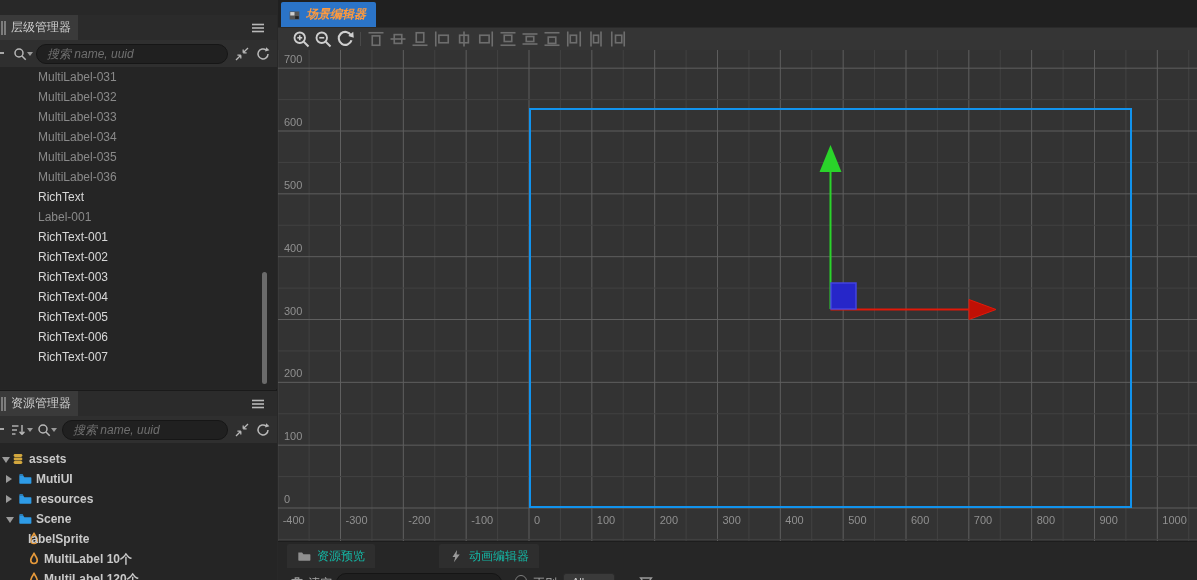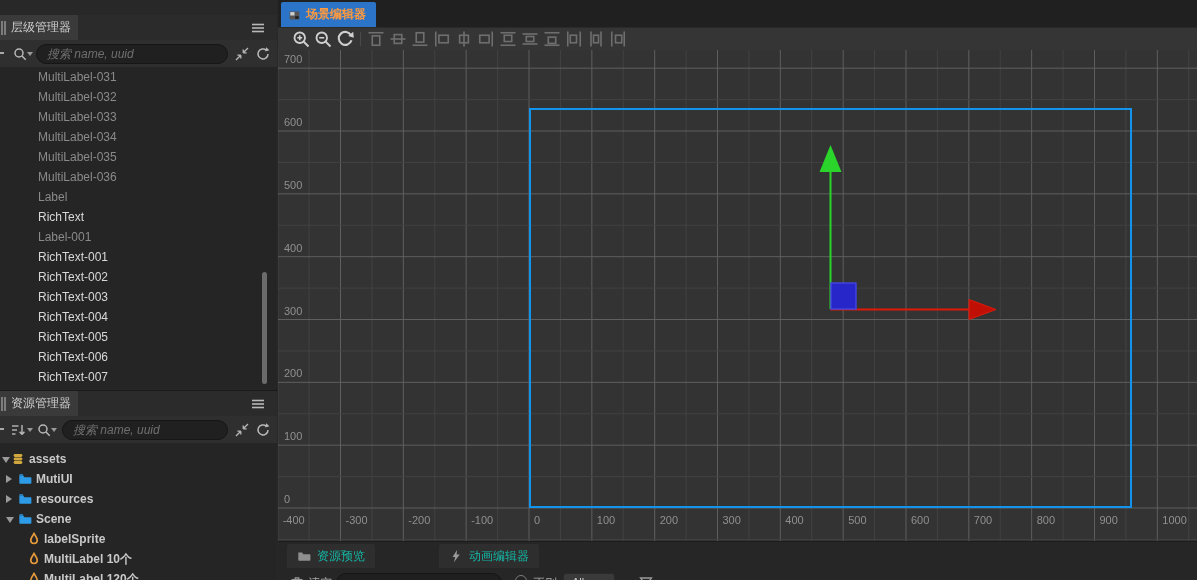--- a/index.html
+++ b/index.html
@@ -37,7 +37,7 @@
   
   #scene { position:absolute; left:278px; top:0; width:919px; height:580px; background:#333333; }
   #scene-tabbar { position:absolute; left:0; top:0; width:100%; height:27px; background:#202020; }
-  #scene-tab { position:absolute; left:3px; top:2px; height:25px; background:#2b74c8; display:flex; align-items:center; padding:0 10px 0 7px; border-radius:2px 2px 0 0; }
+  #scene-tab { position:absolute; left:3px; top:2px; height:25px; background:#2b74c8; display:flex; align-items:center; padding:0 10px 0 7px; border-radius:2px 2px 0 0;font-style:italic; }
   #scene-tab .tab-label { color:#ff9a3d; font-size:12px; font-weight:bold; margin-left:5px; }
   #toolbar { position:absolute; left:0; top:27px; width:100%; height:23px; background:#353535; border-top:1px solid #2a2a2a; display:flex; align-items:center; padding-left:12px; }
   .tb-btn { width:22px; height:20px; display:flex; align-items:center; justify-content:center; }

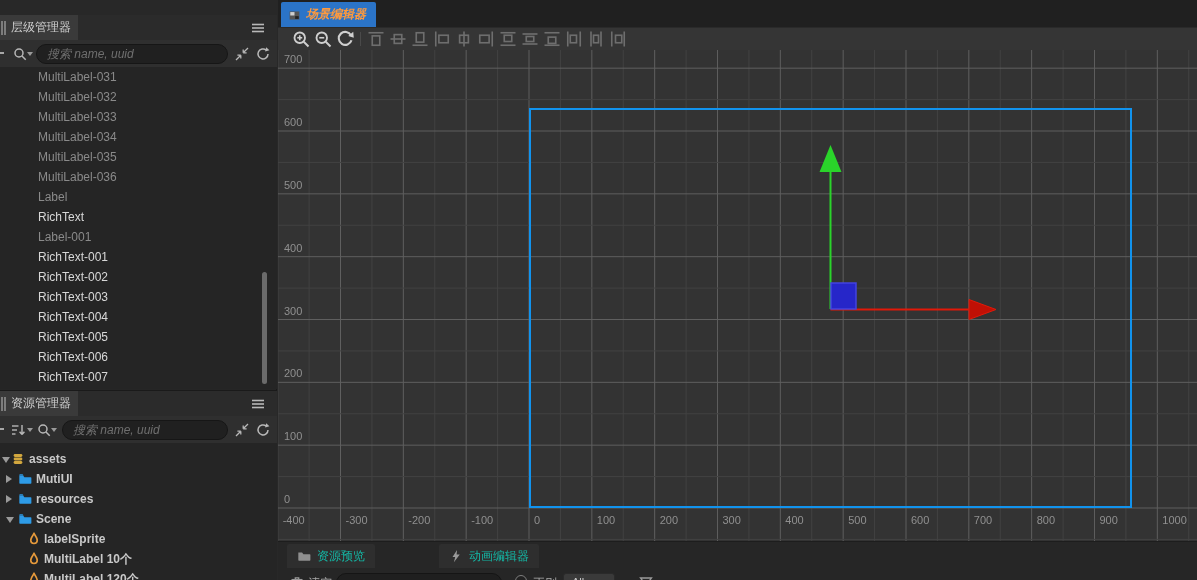--- a/index.html
+++ b/index.html
@@ -106,7 +106,6 @@
           <div class="h-row dim">MultiLabel-034</div>
           <div class="h-row dim">MultiLabel-035</div>
           <div class="h-row dim">MultiLabel-036</div>
-          <div class="h-row dim">Label</div>
           <div class="h-row bright">RichText</div>
           <div class="h-row dim">Label-001</div>
           <div class="h-row bright">RichText-001</div>

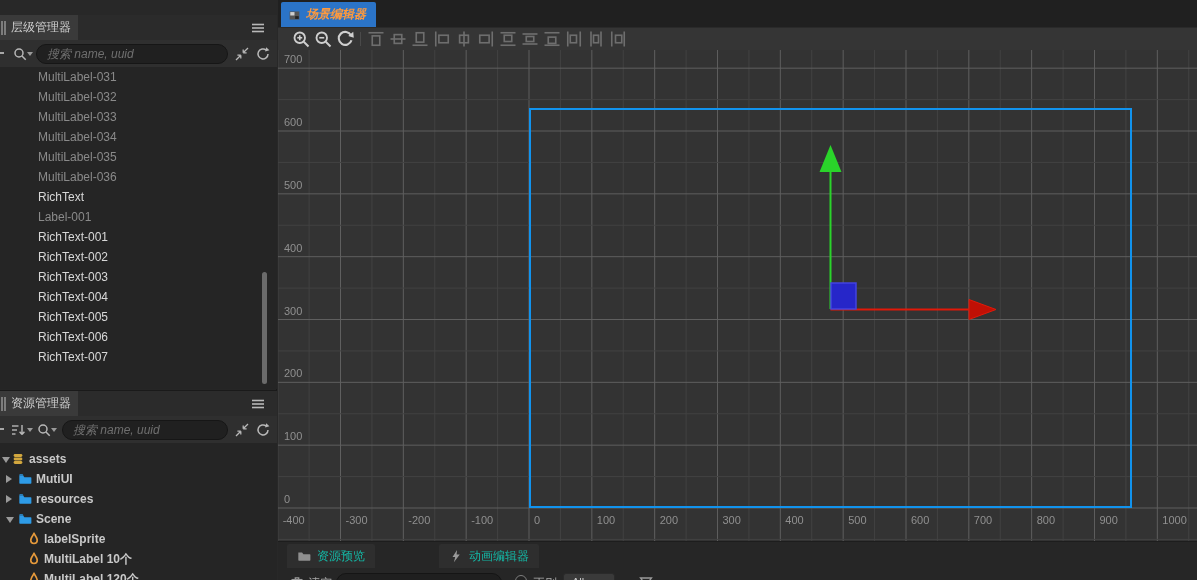--- a/index.html
+++ b/index.html
@@ -203,7 +203,7 @@
             <span class="a-icon" style="left: 27px;"><svg width="100%" height="100%" viewBox="0 0 16 16" xmlns="http://www.w3.org/2000/svg">
                 <path d="M8 1.8 C6 4.8 4.3 7 4.3 9.4 a3.7 3.7 0 0 0 7.4 0 C11.7 7 10 4.8 8 1.8 Z" fill="none" stroke="#e5993b" stroke-width="1.9"></path>
               </svg></span>
-            <span class="a-label" style="left: 44px;">labelSprite</span>
+            <span class="a-label" style="left: 28px;">labelSprite</span>
           </div>
           <div class="a-row">
             <span class="a-icon" style="left: 27px;"><svg width="100%" height="100%" viewBox="0 0 16 16" xmlns="http://www.w3.org/2000/svg">

